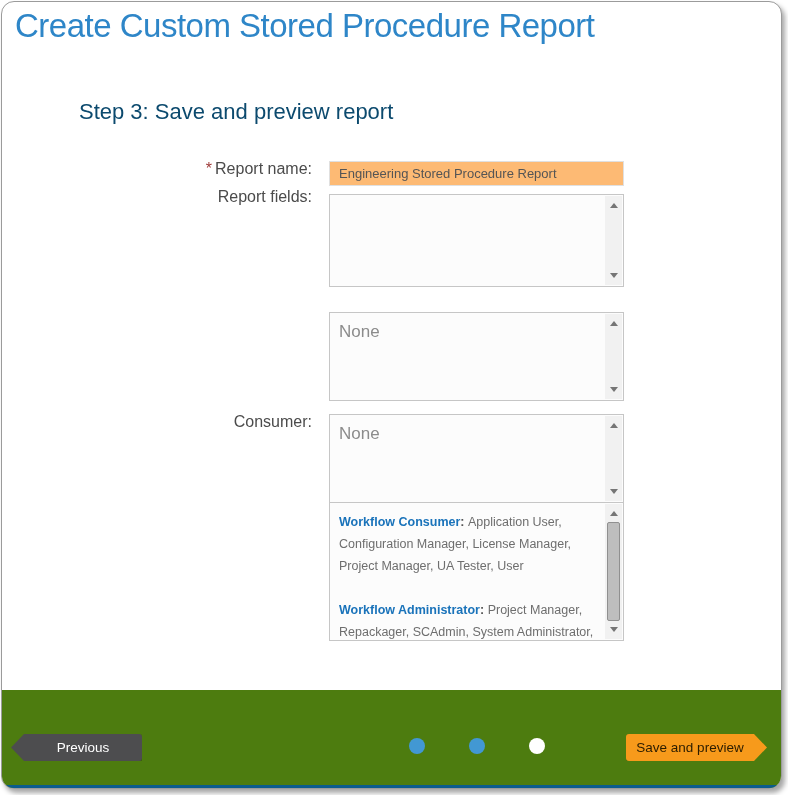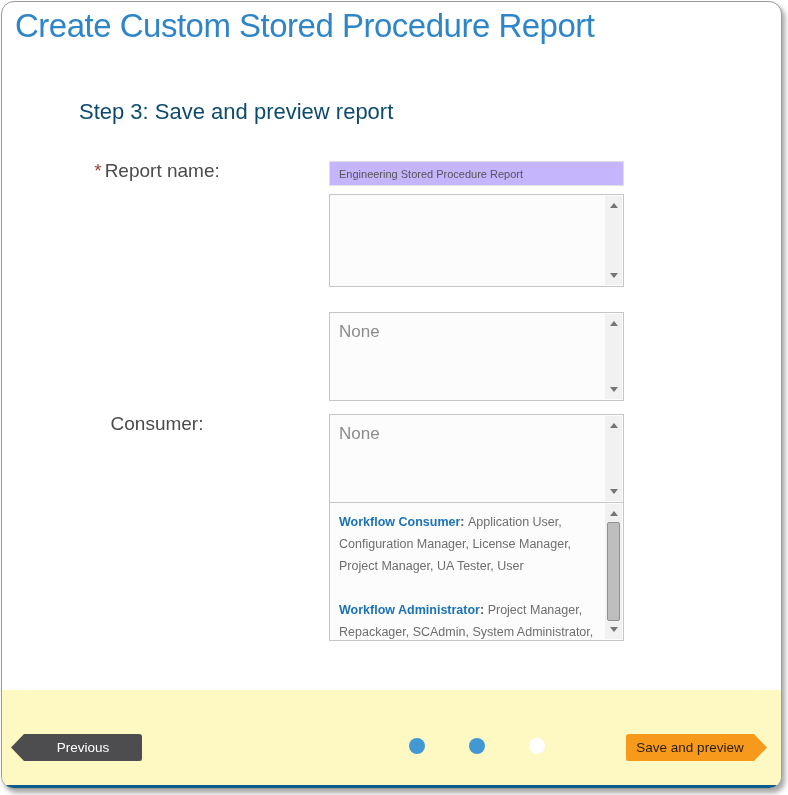--- a/index.html
+++ b/index.html
@@ -19,8 +19,8 @@
     color:#0c4a6e; white-space:nowrap;
   }
   .label {
-    position:absolute; left:0; width:310px; text-align:center;
-    font-size:19px; color:#4b4b4b;
+    position:absolute; left:0; width:310px; text-align:right;
+    font-size:16px; color:#4b4b4b;
   }
   .req { color:#9e3a38; margin-right:3px; }
   .lbl-report-name { top:158px; }

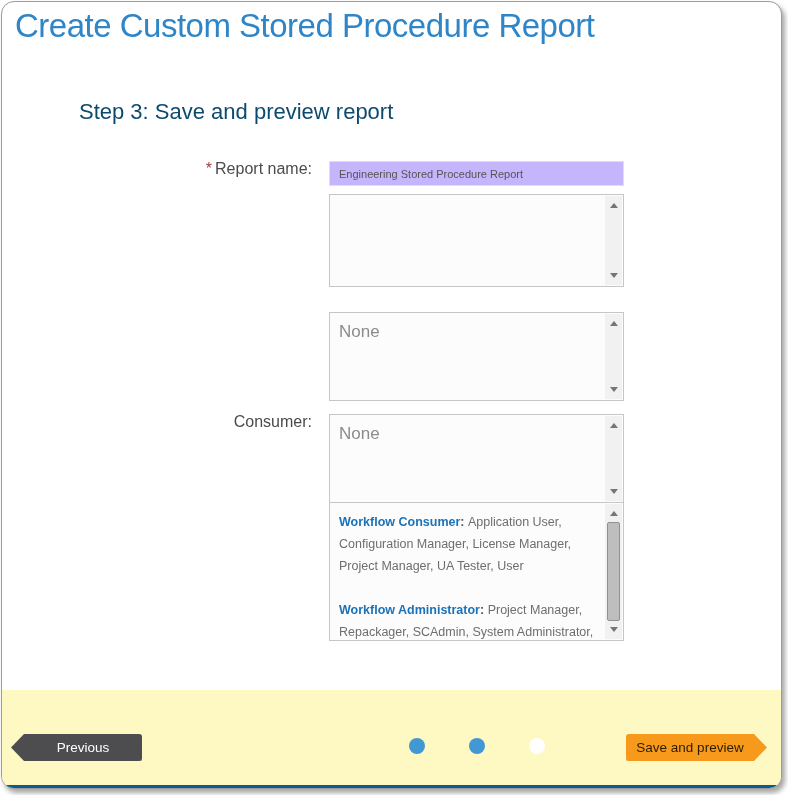--- a/index.html
+++ b/index.html
@@ -31,8 +31,8 @@
 
   .text-input {
     position:absolute; left:327px; top:159px; width:295px; height:25px;
-    background:#c4b5fd; border:1px solid #e0e0e0; font-family:inherit;
-    font-size:11px; color:#555; padding:0 20px 0 9px; outline:none;
+    background:#fdba74; border:1px solid #e0e0e0; font-family:inherit;
+    font-size:13px; color:#555; padding:0 20px 0 9px; outline:none;
   }
   .listbox {
     position:absolute; left:327px; width:295px;

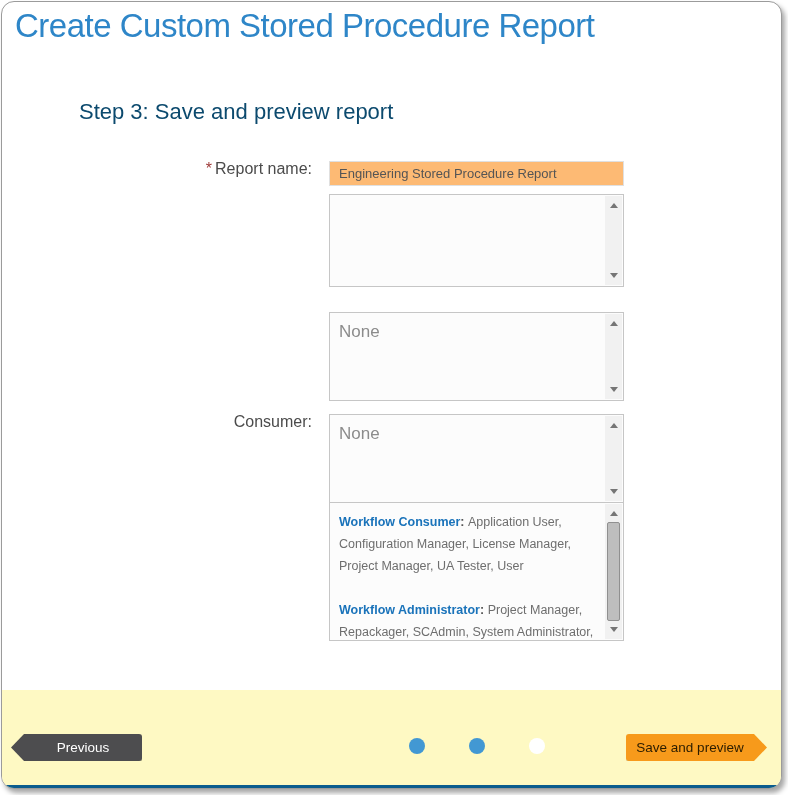--- a/index.html
+++ b/index.html
@@ -101,6 +101,7 @@
   <div class="label lbl-report-name"><span class="req">*</span><span>Report name:</span></div>
   <input class="text-input" type="text" value="Engineering Stored Procedure Report" style="">
 
+  <div class="label lbl-report-fields">Report fields:</div>
   <div class="listbox box-report-fields">
     <div class="content"></div>
     <div class="scrollbar">

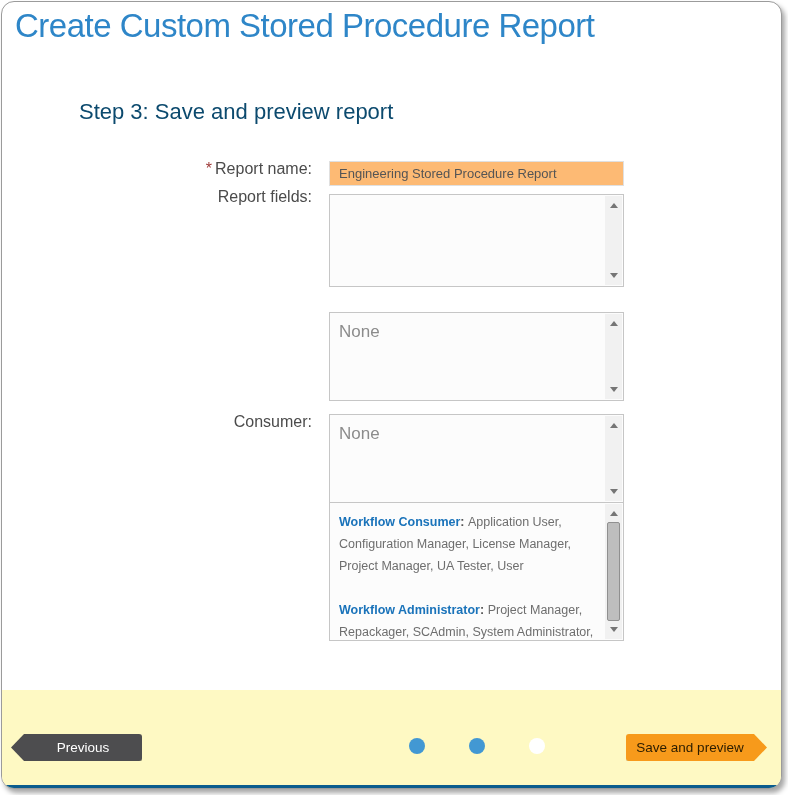--- a/index.html
+++ b/index.html
@@ -66,7 +66,7 @@
 
   .footer {
     position:absolute; left:0; right:0; top:688px; bottom:0;
-    background:#fef9c3; border-bottom:3px solid #0b5c8d;
+    background:#4d7c0f; border-bottom:3px solid #0b5c8d;
   }
   .btn {
     position:absolute; top:44px; height:27px; border:none; cursor:pointer;

